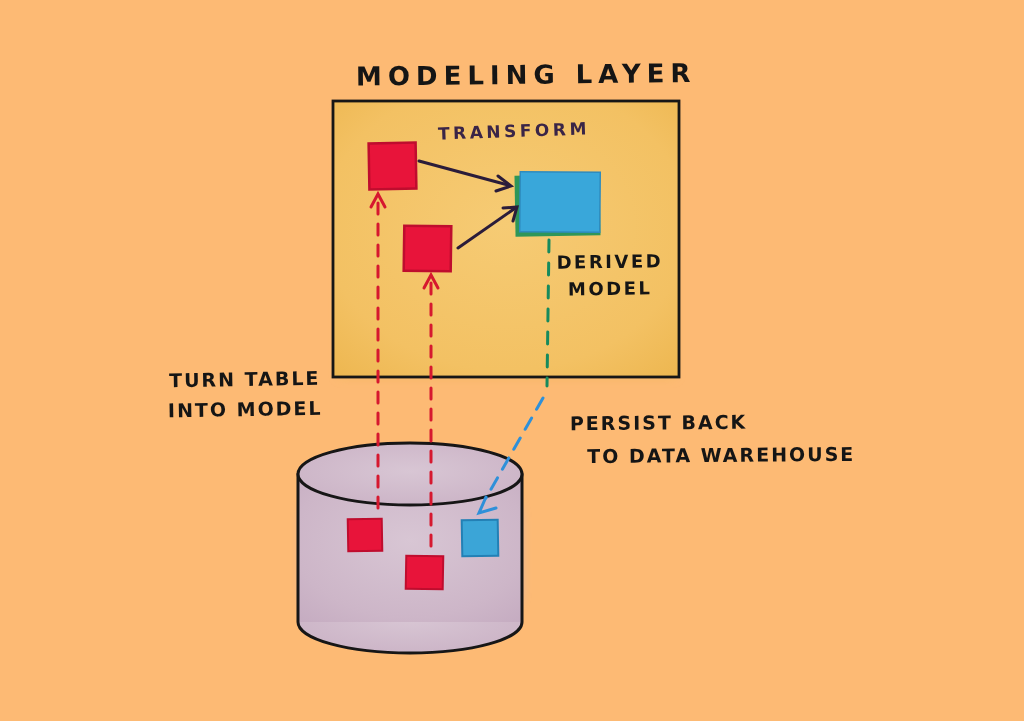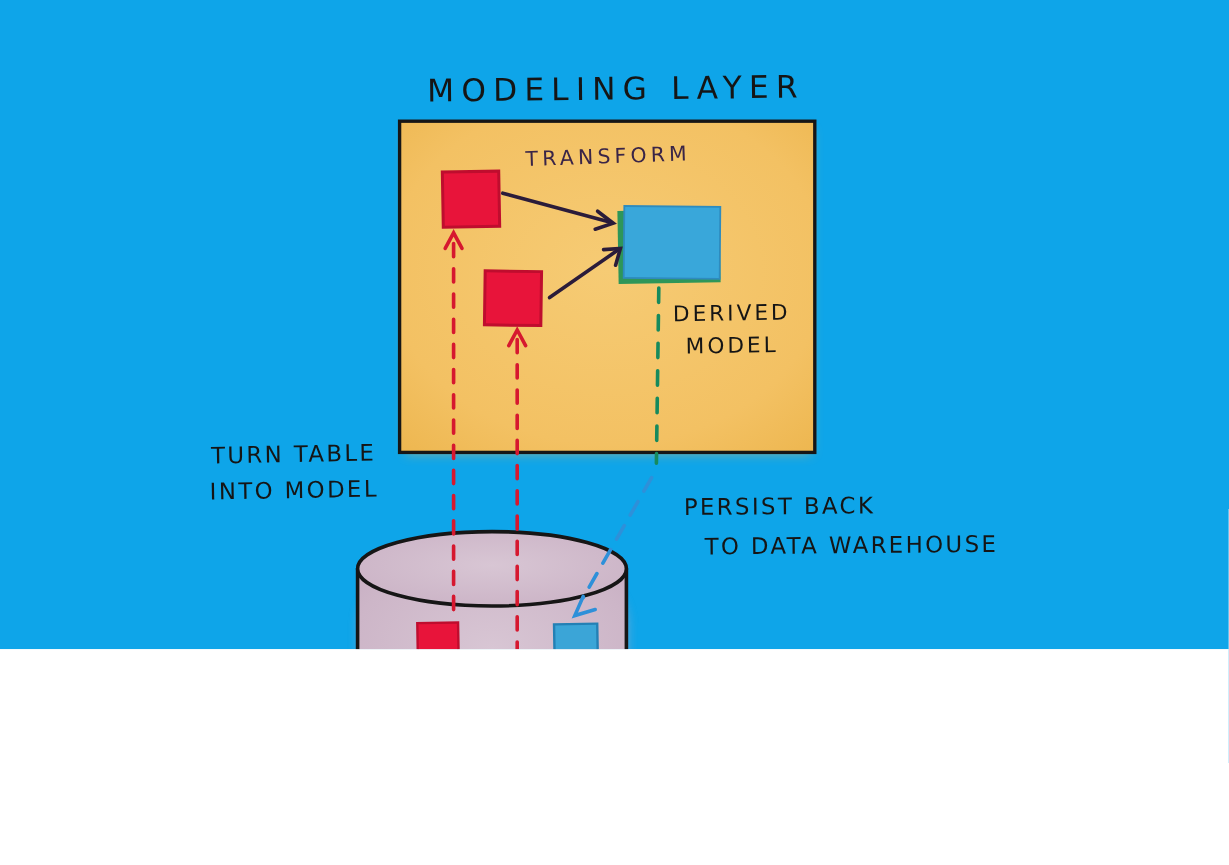--- a/index.html
+++ b/index.html
@@ -4,8 +4,8 @@
 <style>
   html,body{margin:0;padding:0;background:#ffffff;}
   .canvas{
-    position:relative;width:1024px;height:541px;background:#0ea5e9;
-    overflow:hidden;font-family:"DejaVu Sans","Liberation Sans",sans-serif;
+    position:relative;width:1024px;height:721px;background:#fdba74;
+    overflow:hidden;font-family:"DejaVu Sans","Liberation Sans",sans-serif;font-weight:bold;
   }
   .canvas svg{position:absolute;left:0;top:0;}
   .label{position:absolute;color:#151515;white-space:nowrap;}

